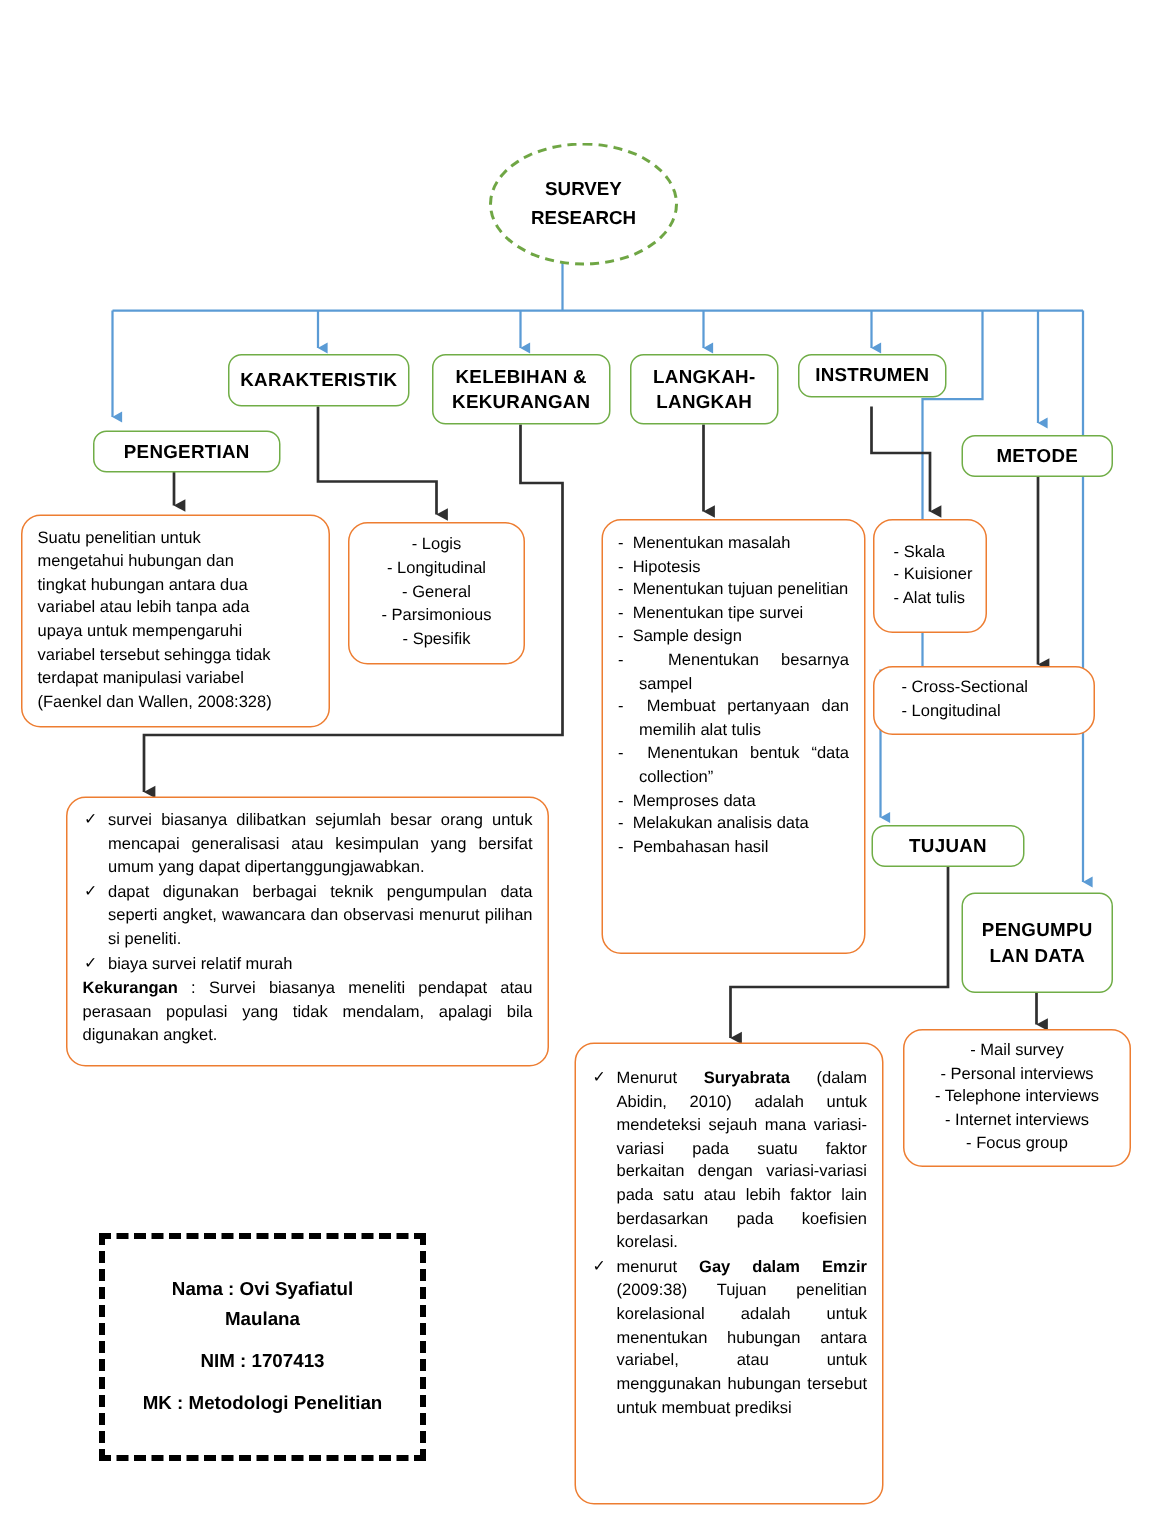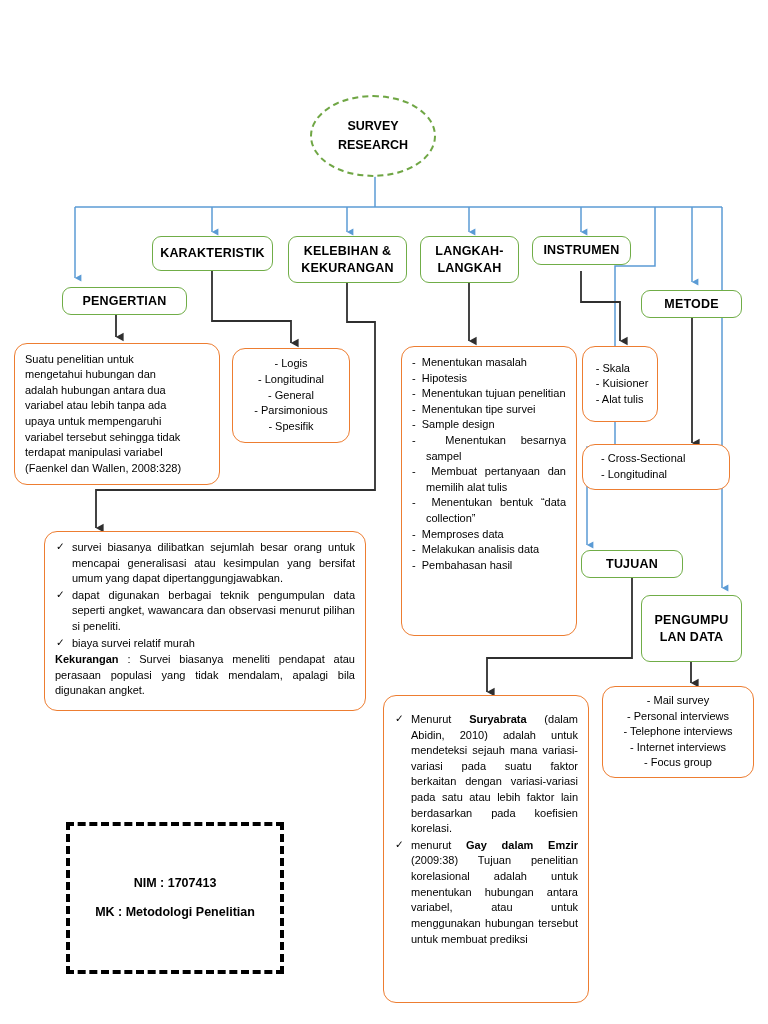--- a/index.html
+++ b/index.html
@@ -98,7 +98,7 @@
     </g>
   </svg>
 
-  <div class="ellipse" style="left:310px;top:95px;width:122px;height:78px;">
+  <div class="ellipse" style="left:326px;top:95px;width:122px;height:78px;">
     <div>
       <div>SURVEY</div>
       <div>RESEARCH</div>

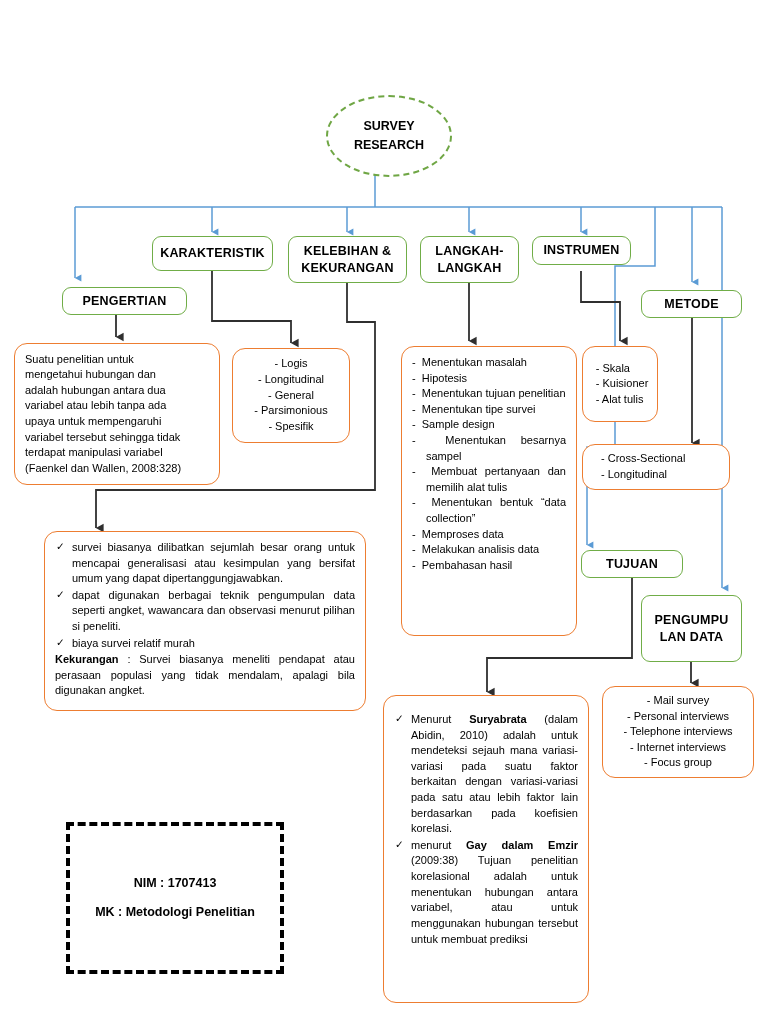--- a/index.html
+++ b/index.html
@@ -150,7 +150,7 @@
     <div class="inner ctr">
       <div>Suatu penelitian untuk</div>
       <div>mengetahui hubungan dan</div>
-      <div>adalah hubungan antara dua</div>
+      <div>tingkat hubungan antara dua</div>
       <div>variabel atau lebih tanpa ada</div>
       <div>upaya untuk mempengaruhi</div>
       <div>variabel tersebut sehingga tidak</div>

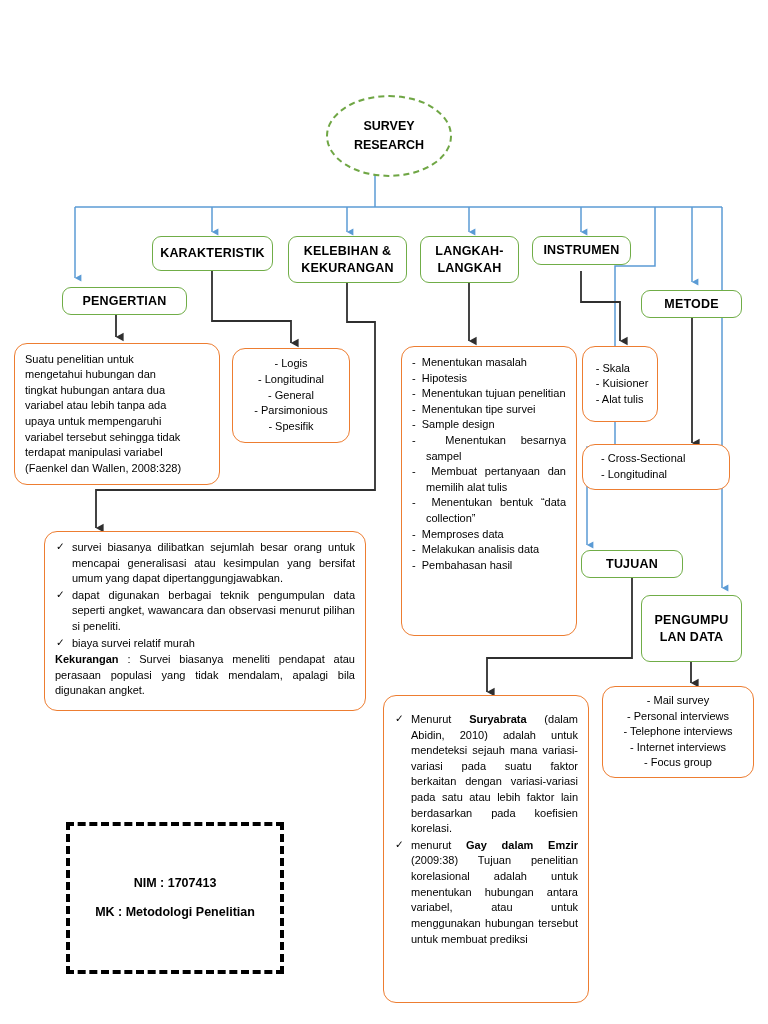--- a/index.html
+++ b/index.html
@@ -229,6 +229,10 @@
   </div>
 
   <div class="dashbox" style="left:66px;top:822px;width:210px;height:144px;">
+    <div>
+      <div>Nama : Ovi Syafiatul</div>
+      <div>Maulana</div>
+    </div>
     <div>NIM : 1707413</div>
     <div>MK : Metodologi Penelitian</div>
   </div>

